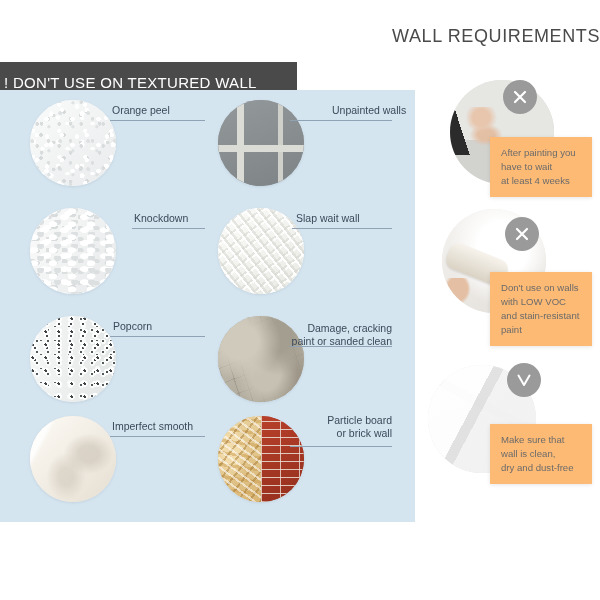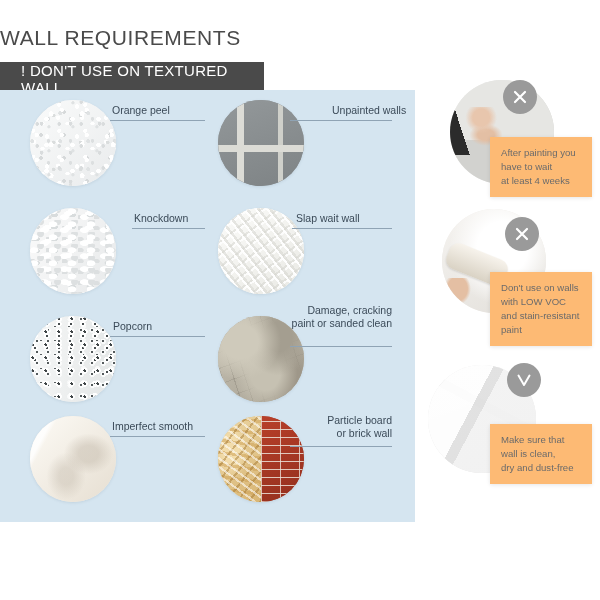--- a/index.html
+++ b/index.html
@@ -14,8 +14,8 @@
   
   .page-title {
     position: absolute; left: 0; top: 26px; width: 600px;
-    text-align: left;
-    font-size: 21px; letter-spacing: 0.6px; color: #4a4a4a; font-weight: 400;
+    text-align: right;
+    font-size: 18px; letter-spacing: 0.6px; color: #4a4a4a; font-weight: 400;
   }
 
   

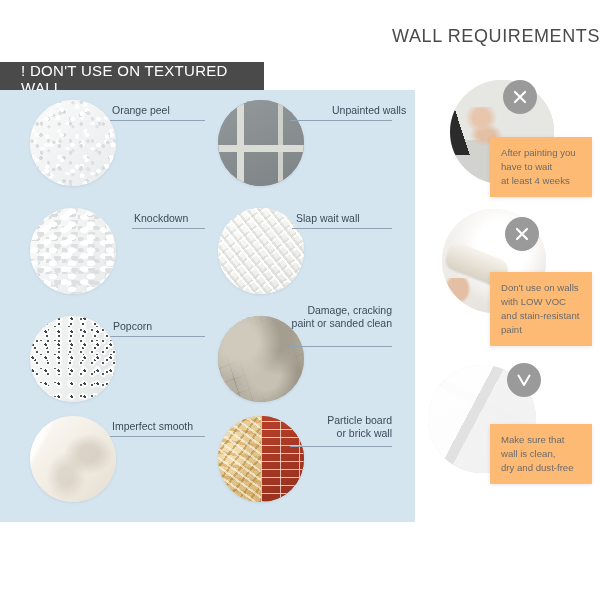--- a/index.html
+++ b/index.html
@@ -21,10 +21,10 @@
   
   .warn-banner {
     position: absolute; left: 0; top: 62px;
-    height: 29px; width: 264px;
+    height: 29px; width: 297px;
     background: #4a4a4a;
-    display: flex; align-items: flex-start;
-    padding-left: 21px;
+    display: flex; align-items: flex-end;
+    padding-left: 4px;
     color: #ffffff; font-size: 15px; letter-spacing: .3px;
   }
 

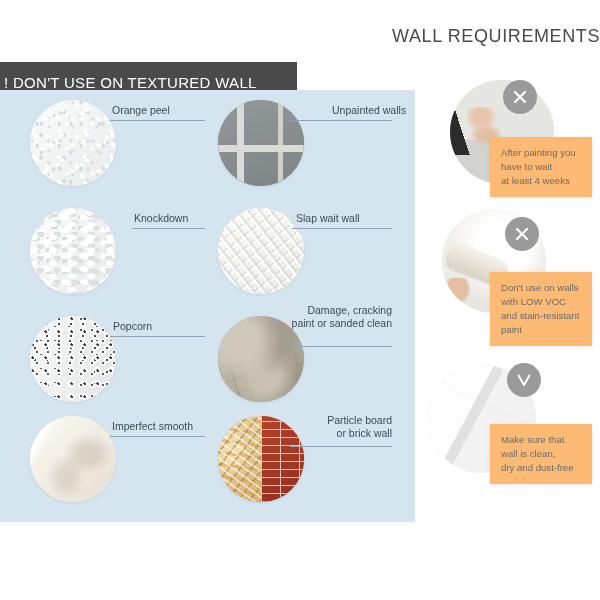--- a/index.html
+++ b/index.html
@@ -286,7 +286,7 @@
             <div class="surf surf-damage"></div>
           </div>
         </div>
-        <div class="tex-label" style="left: auto; top: 214px; right: 23px;">
+        <div class="tex-label" style="left: auto; top: 232px; right: 23px;">
           <span class="ln" style="text-align: right;">Damage, cracking</span>
           <span class="ln" style="text-align: right;">paint or sanded clean</span>
         </div>

